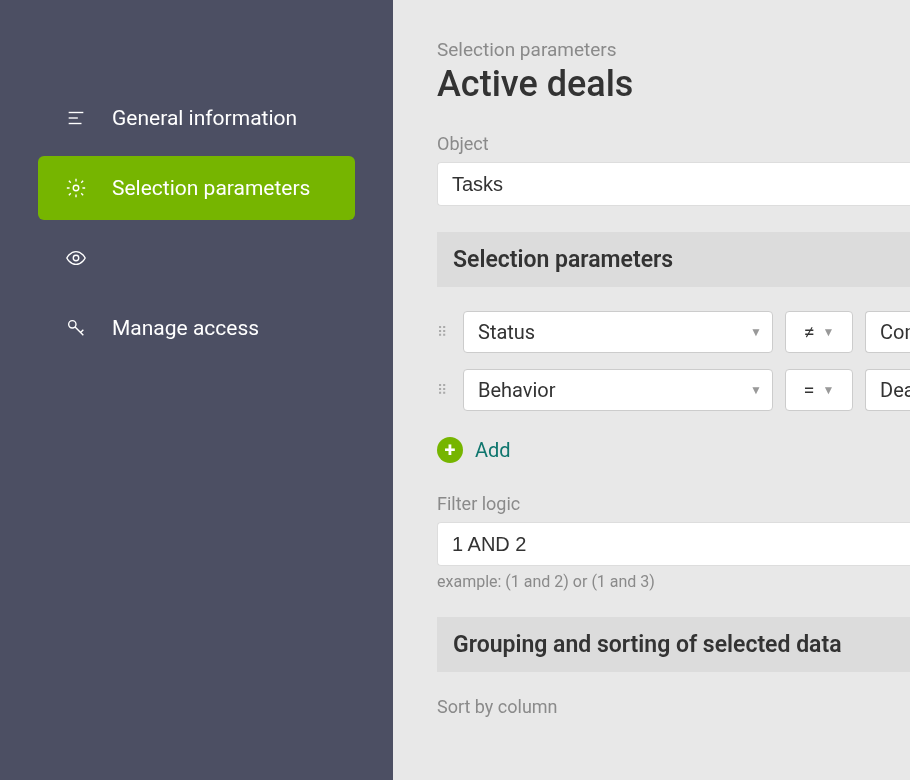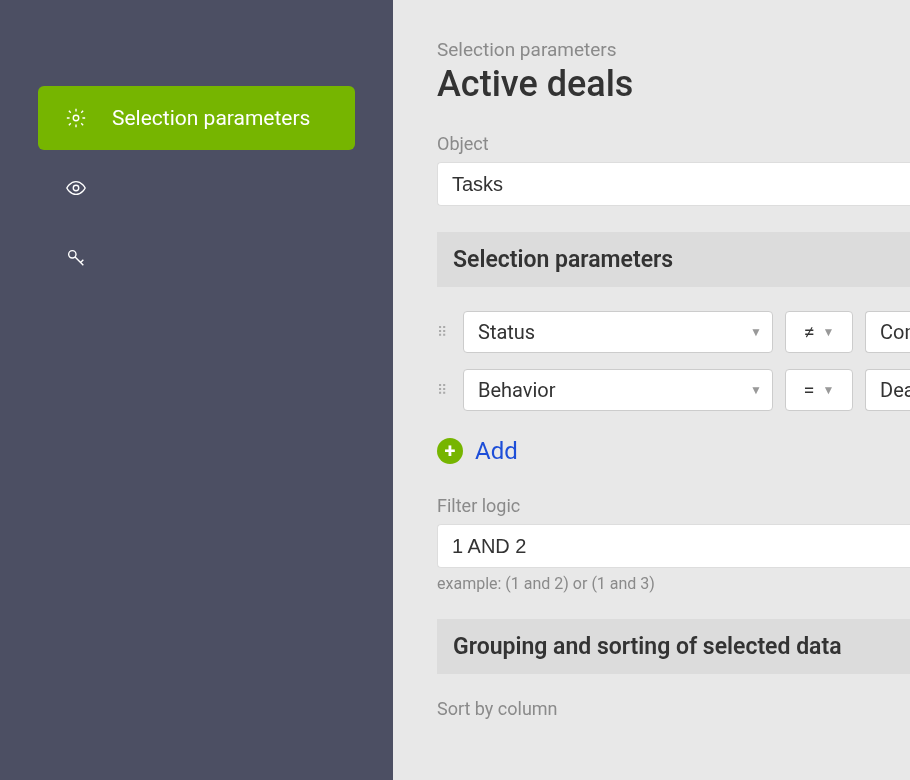--- a/index.html
+++ b/index.html
@@ -167,6 +167,16 @@
 <body>
 
 <div class="sidebar">
+  <div class="sidebar-item">
+    <span class="icon">
+      <svg viewBox="0 0 24 24">
+          <line x1="4" y1="6" x2="20" y2="6"></line>
+          <line x1="4" y1="12" x2="14" y2="12"></line>
+          <line x1="4" y1="18" x2="18" y2="18"></line>
+        </svg>
+    </span>
+    <span class="sidebar-item-label">General information</span>
+  </div>
   <div class="sidebar-item active">
     <span class="icon">
       <svg viewBox="0 0 24 24">

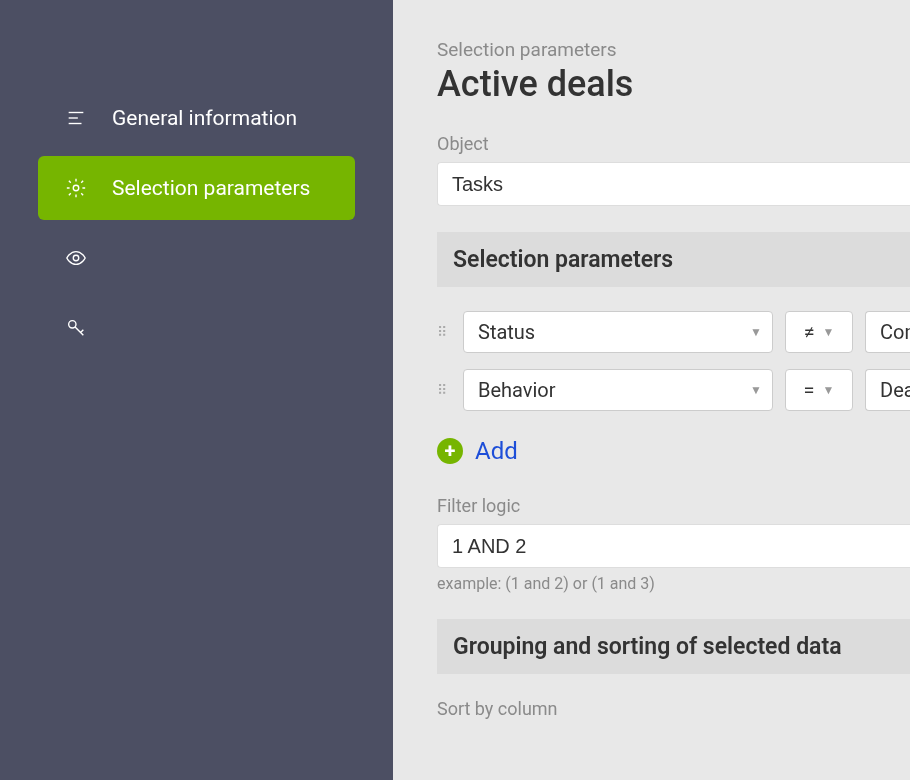--- a/index.html
+++ b/index.html
@@ -201,6 +201,7 @@
           <path d="M11 11l9 9M17 17l3-3"></path>
         </svg>
     </span>
+    <span class="sidebar-item-label">Manage access</span>
   </div>
 </div>
 

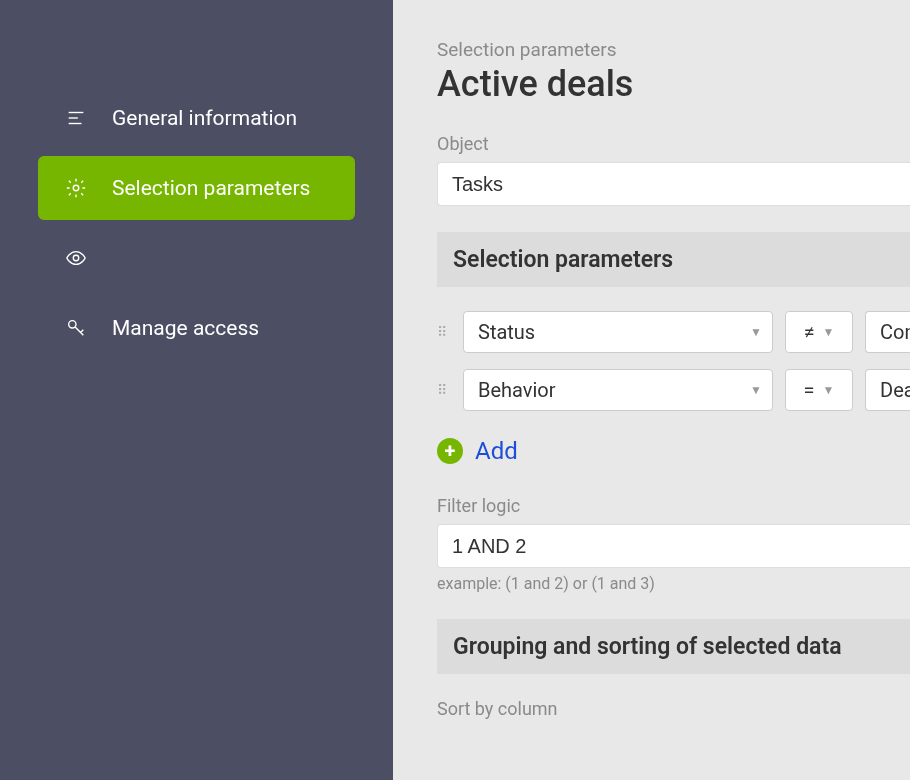--- a/index.html
+++ b/index.html
@@ -149,8 +149,8 @@
     line-height: 1;
   }
   .add-label {
-    color: #1d4ed8;
-    font-size: 24px;
+    color: #0f766e;
+    font-size: 20px;
   }
   .hint {
     font-size: 16px;

